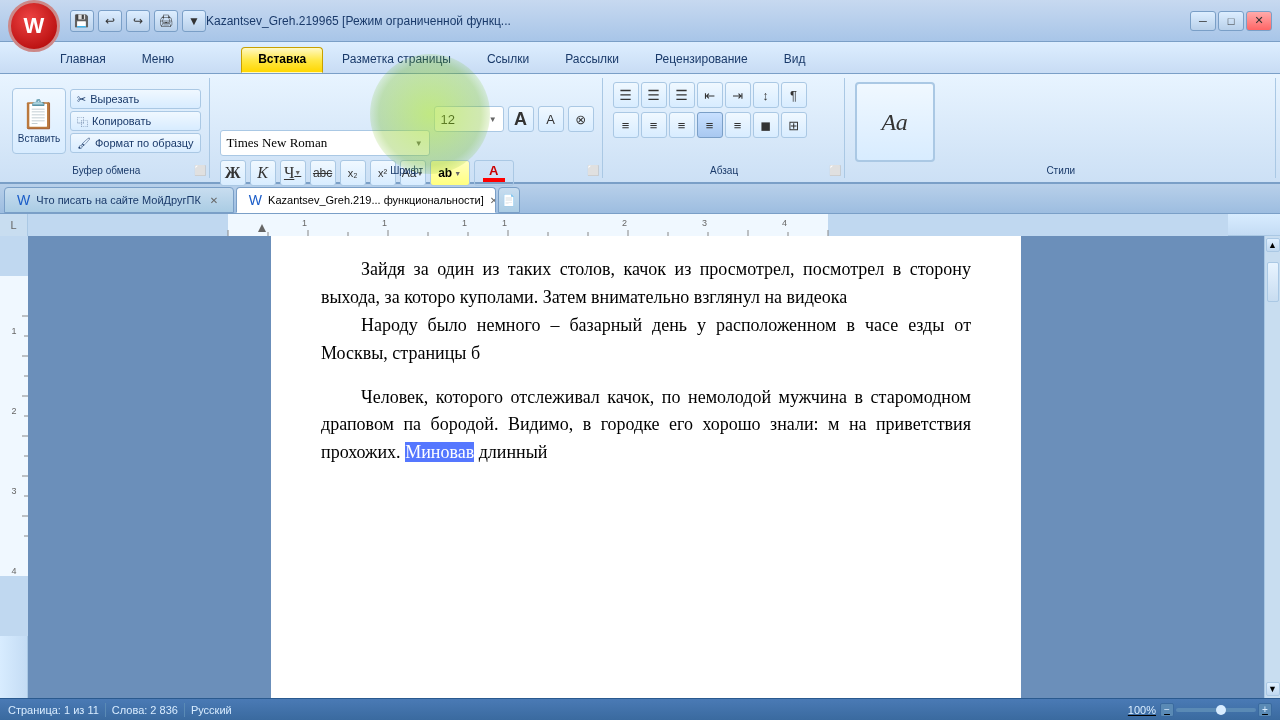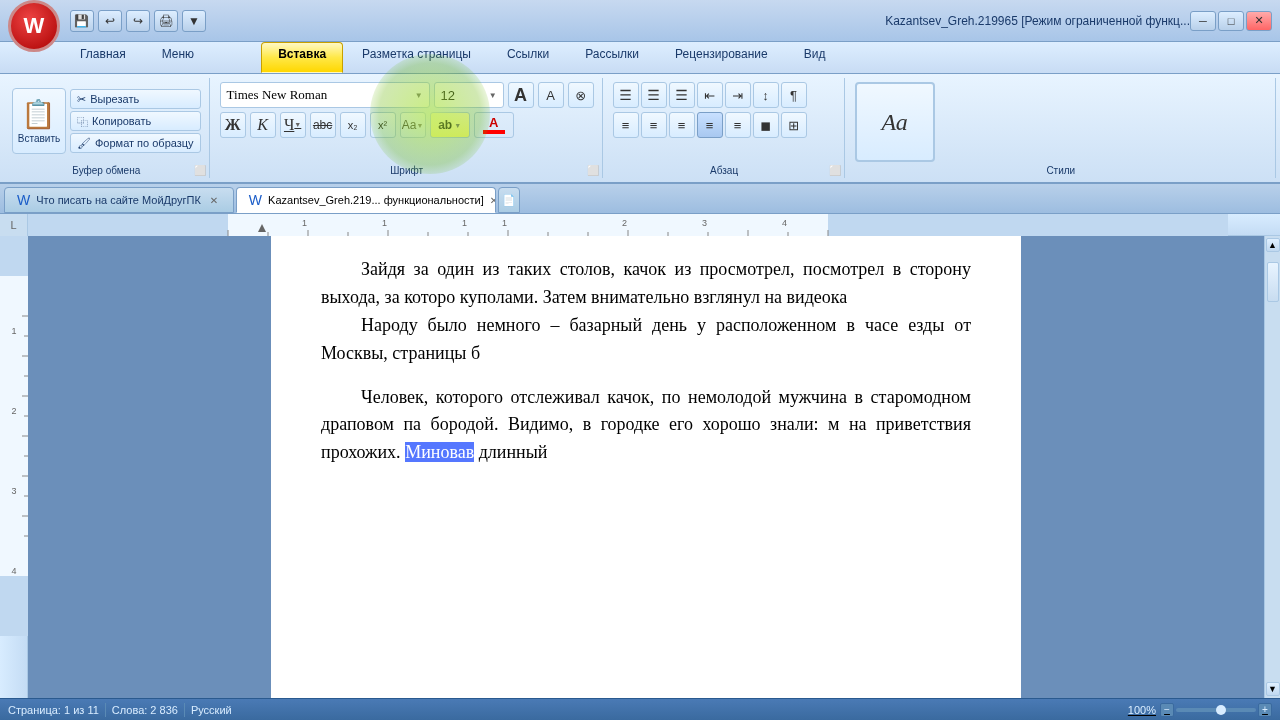--- a/index.html
+++ b/index.html
@@ -37,7 +37,7 @@
       cursor: pointer; font-size: 12px; color: #333;
     }
     .title-bar-title {
-      flex: 1; text-align: right;
+      flex: 1; text-align: left;
       font-size: 12px; color: #1a3a6a;
       font-weight: normal;
     }

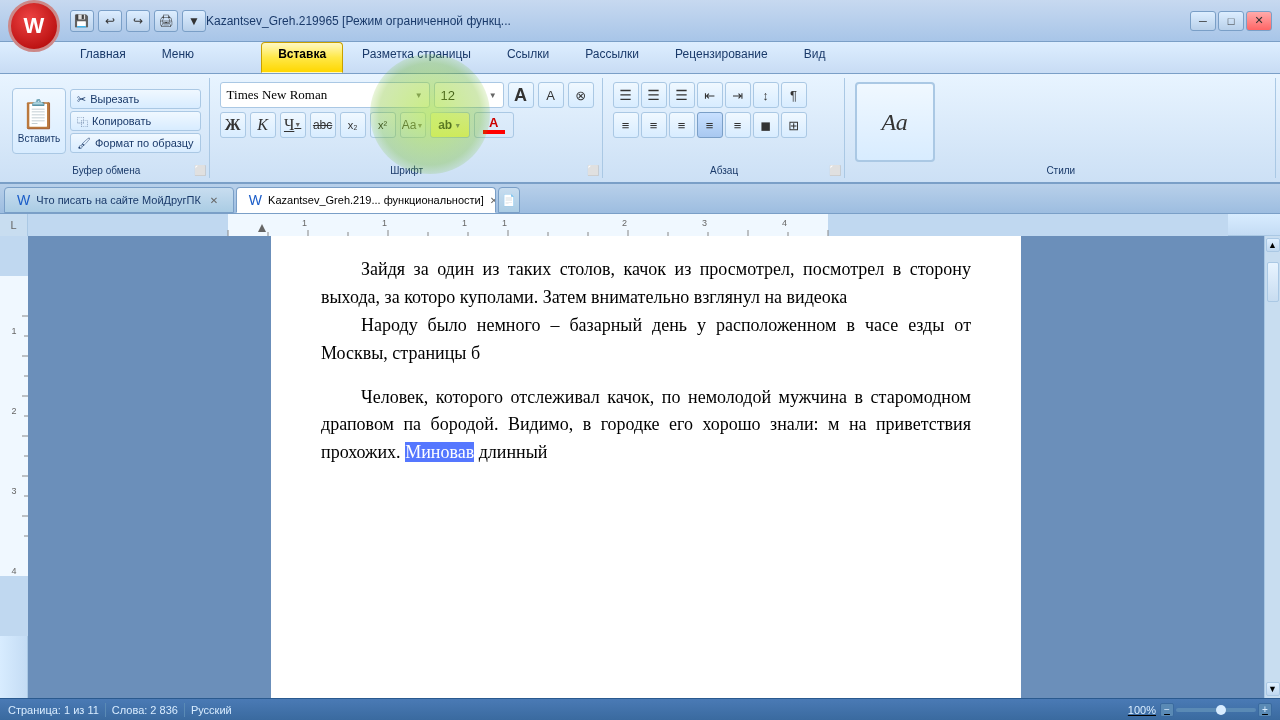--- a/index.html
+++ b/index.html
@@ -56,7 +56,8 @@
       background: linear-gradient(180deg, #ddeeff 0%, #c8dcf4 100%);
       height: 32px;
       display: flex;
-      padding-left: 63px;
+      align-items: flex-end;
+      padding-left: 43px;
       border-bottom: 1px solid #7a9fc7;
     }
     .ribbon-tab {

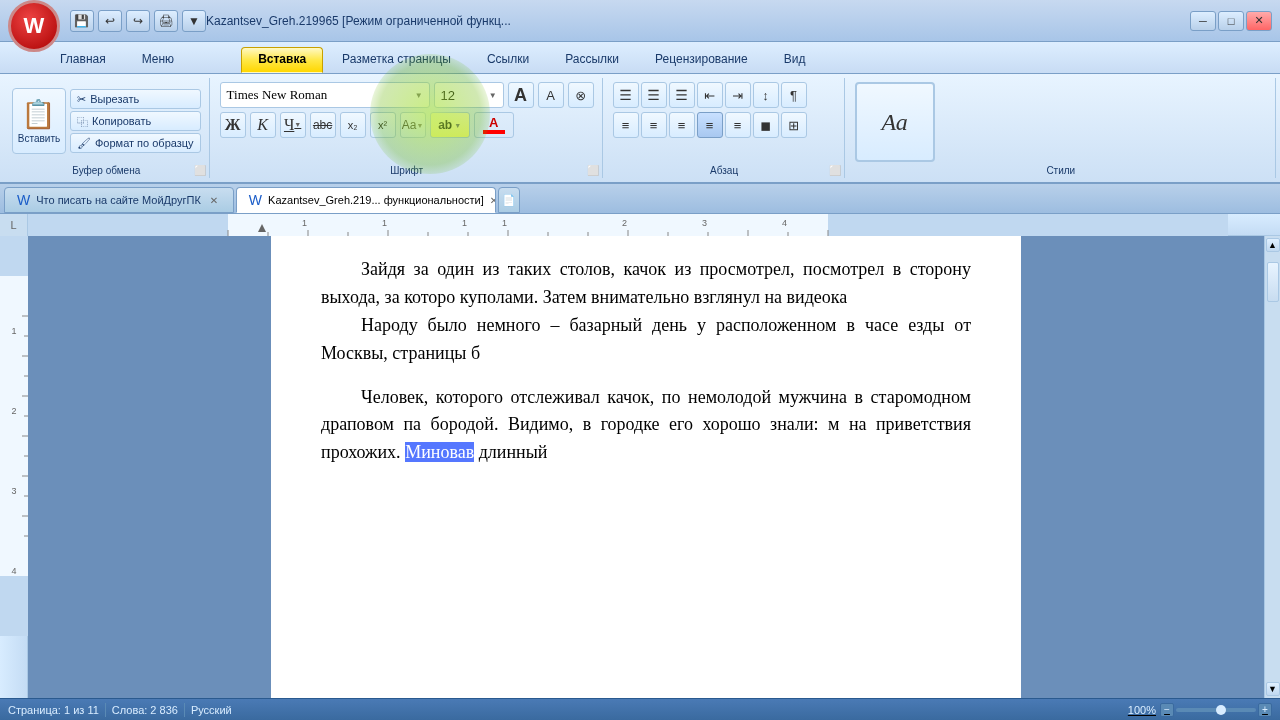--- a/index.html
+++ b/index.html
@@ -150,6 +150,7 @@
       display: flex; align-items: center; justify-content: space-between;
       cursor: pointer;
       font-family: 'Times New Roman', serif;
+      margin-top: 48px;
     }
     .font-size-select {
       width: 70px; height: 26px;

